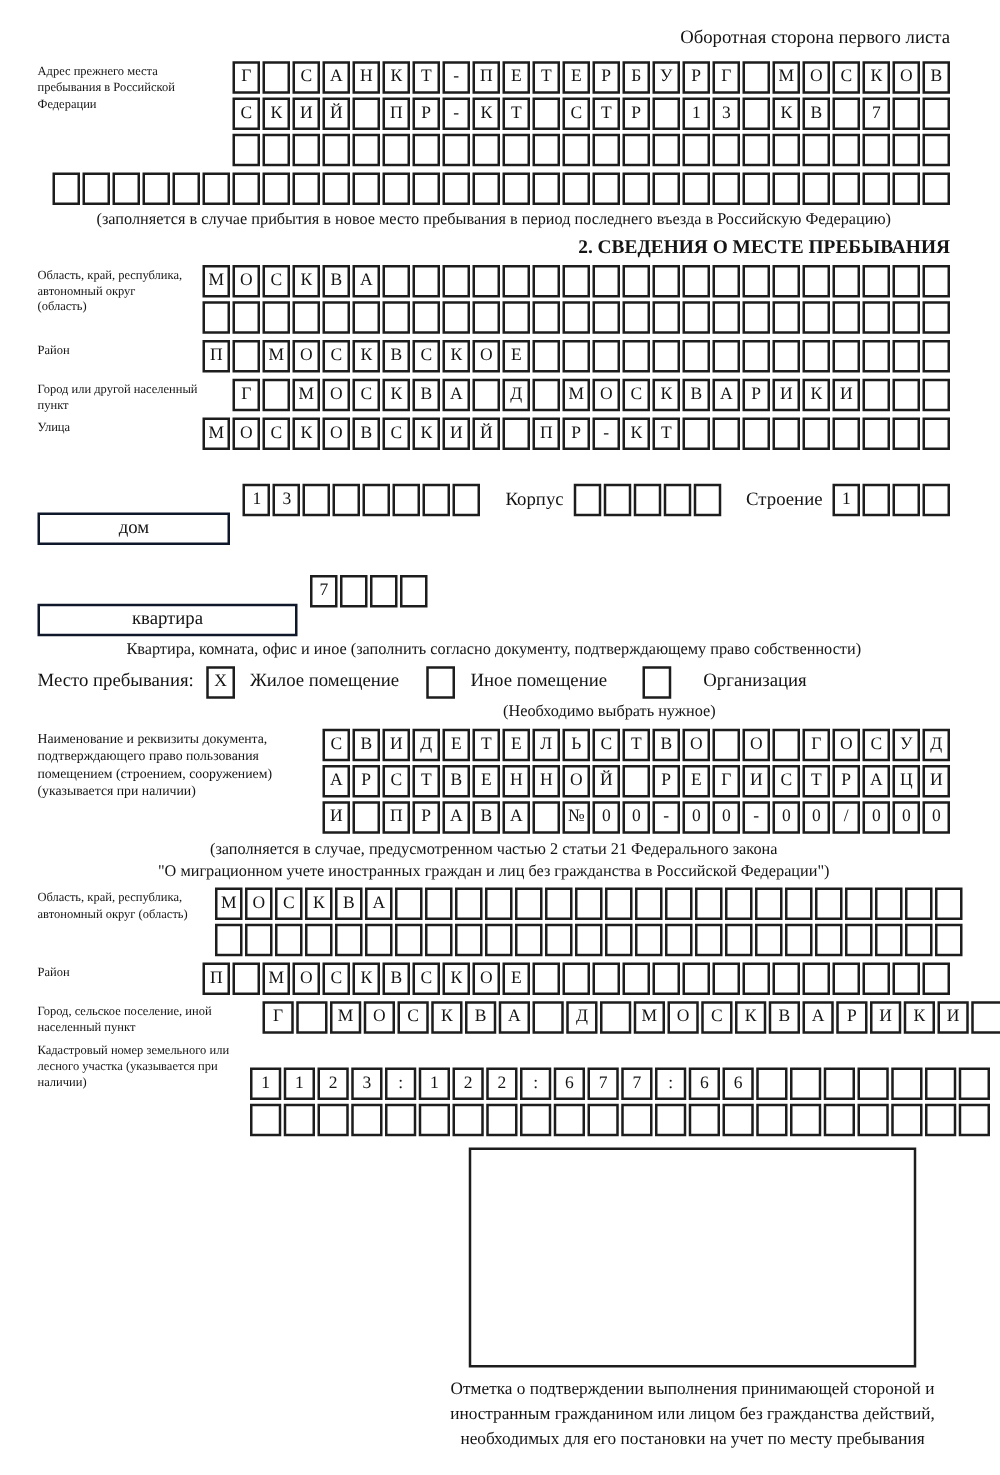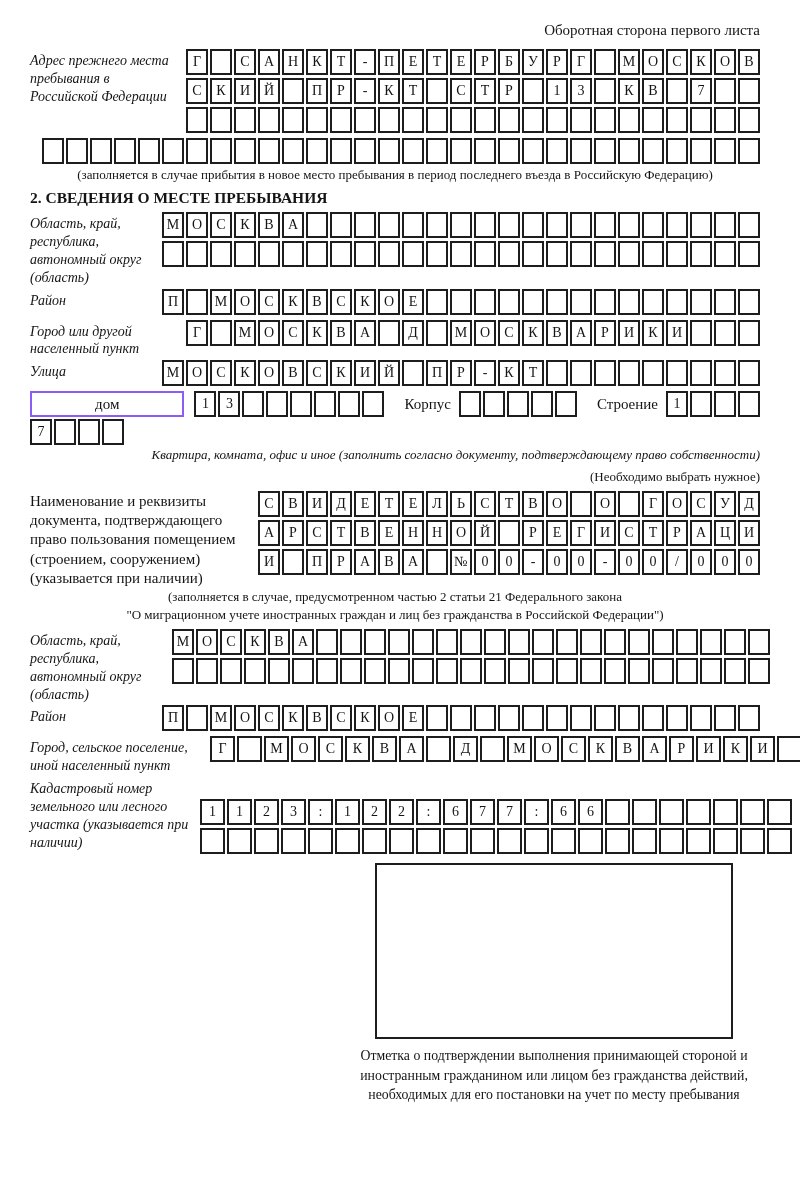--- a/index.html
+++ b/index.html
@@ -10,7 +10,7 @@
   .top-note{text-align:right;font-size:15px;margin:14px 0 10px 0;}
 
   .frow{display:flex;align-items:flex-start;margin-bottom:2px;}
-  .flabel{font-size:14px;line-height:1.28;padding-top:3px;flex:0 0 auto;font-style:italic;}
+  .flabel{font-size:10px;line-height:1.28;padding-top:3px;flex:0 0 auto;}
   .fcells{margin-left:auto;flex:0 0 auto;}
 
   .cellrow{display:flex;gap:2px;justify-content:flex-end;margin-bottom:3px;}

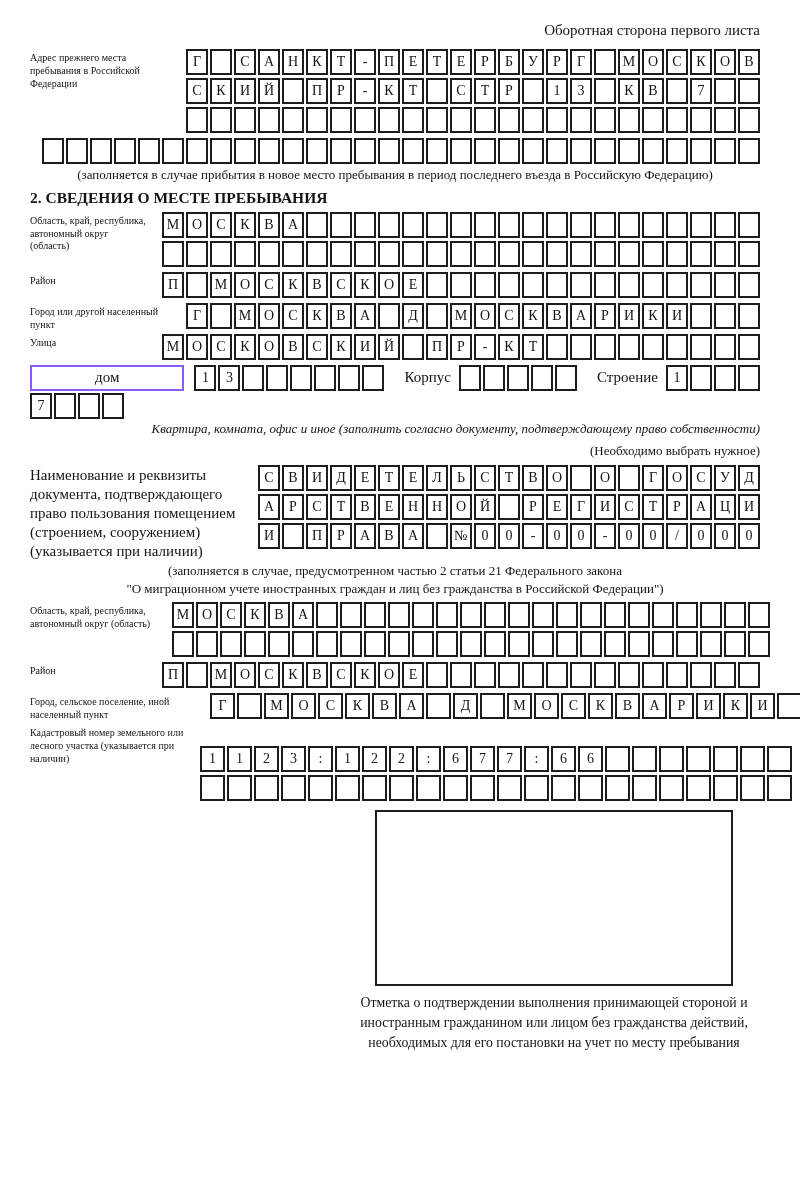--- a/index.html
+++ b/index.html
@@ -20,7 +20,7 @@
   .cell.w{width:25px;}
 
   .caption{text-align:center;font-size:13px;margin:1px 0 5px 0;line-height:1.3;}
-  .heading{text-align:left;font-size:15.5px;font-weight:bold;margin:4px 0 5px 0;}
+  .heading{text-align:right;font-size:15.5px;font-weight:bold;margin:4px 0 5px 0;}
   .subheading{text-align:center;font-size:15px;font-weight:bold;margin:6px 0 4px 0;}
 
   .house-row{display:flex;align-items:center;margin:2px 0 2px 0;}

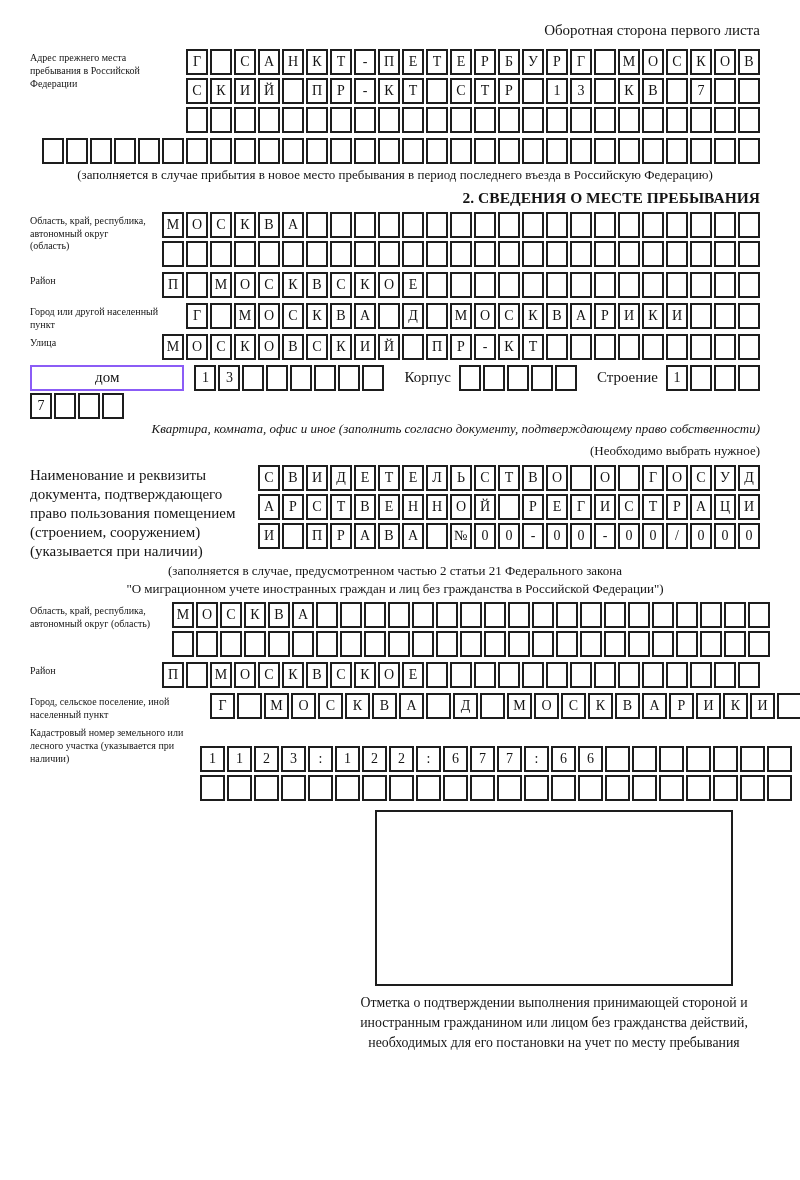--- a/index.html
+++ b/index.html
@@ -24,8 +24,8 @@
   .subheading{text-align:center;font-size:15px;font-weight:bold;margin:6px 0 4px 0;}
 
   .house-row{display:flex;align-items:center;margin:2px 0 2px 0;}
-  .widebox{box-sizing:border-box;height:26px;border:2px solid #8b5cf6;
-           display:flex;align-items:center;justify-content:center;font-size:15px;}
+  .widebox{box-sizing:border-box;height:26px;border:2px solid #0f172a;
+           display:flex;align-items:center;justify-content:center;font-size:15px;margin-top:45px;}
   .widebox.house{width:172px;margin-right:10px;}
   .widebox.apt{width:208px;margin-right:10px;}
   .inline-label{font-size:15px;margin:0 8px;}

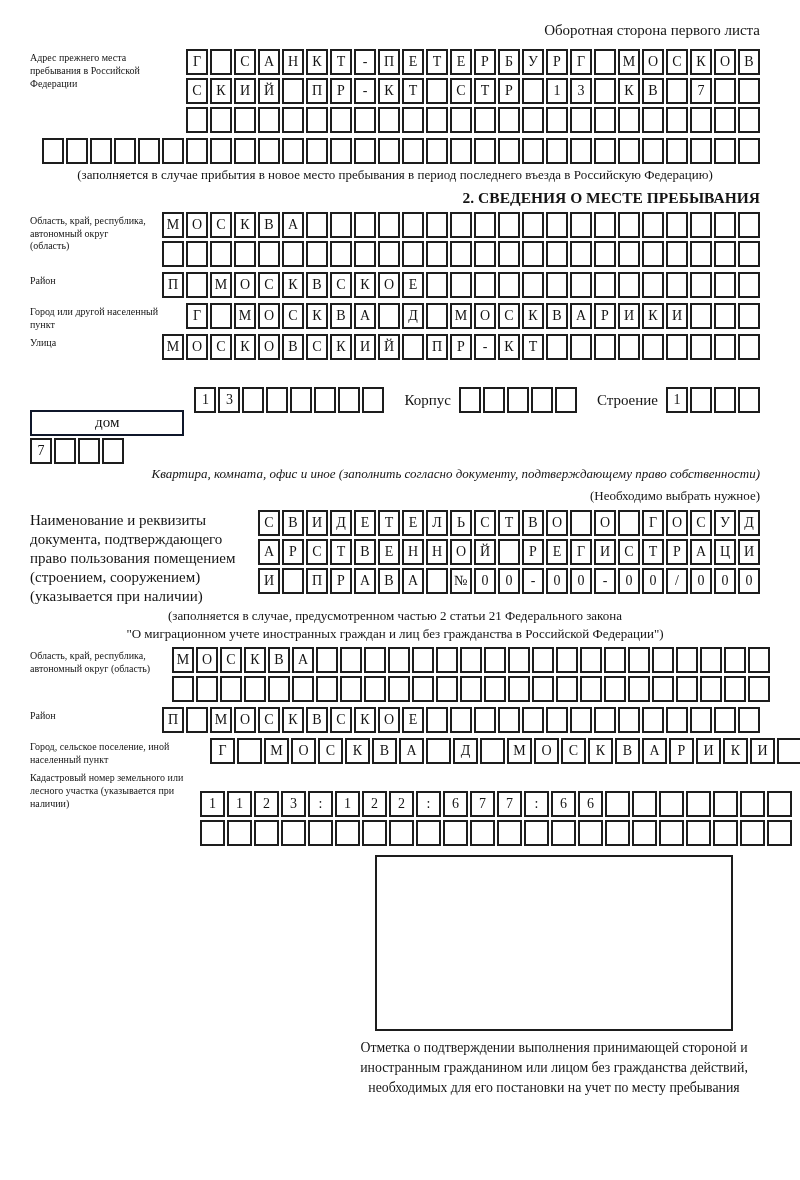--- a/index.html
+++ b/index.html
@@ -357,6 +357,7 @@
   </div>
 
   <div class="house-row">
+    <div class="widebox apt">квартира</div>
     <div class="cells-inline">
         <div class="cell">7</div>
         <div class="cell"></div>

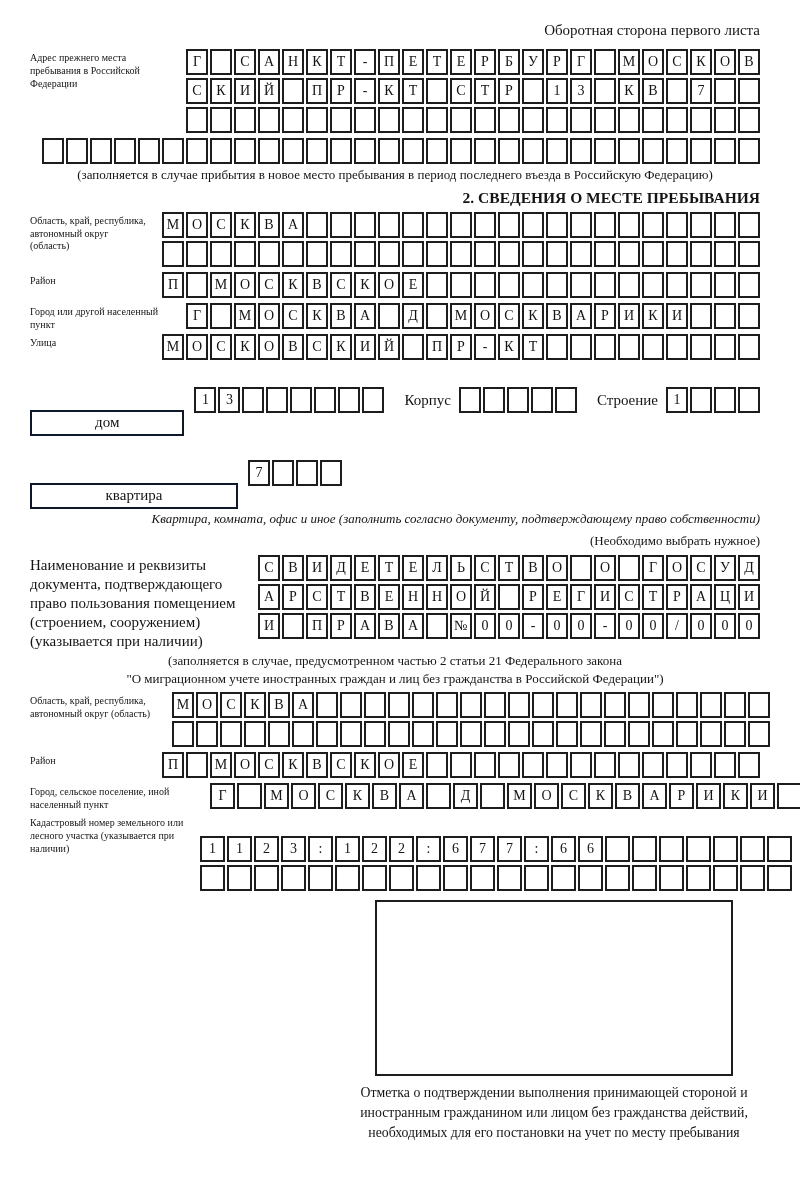--- a/index.html
+++ b/index.html
@@ -365,7 +365,7 @@
         <div class="cell"></div>
       </div>
   </div>
-  <div class="caption" style="text-align:right;font-style:italic;">Квартира, комната, офис и иное (заполнить согласно документу, подтверждающему право собственности)</div>
+  <div class="caption" style="text-align:center;">Квартира, комната, офис и иное (заполнить согласно документу, подтверждающему право собственности)</div>
 
   <div class="caption" style="text-align:right;padding-left:185px;margin-top:2px;">(Необходимо выбрать нужное)</div>
 

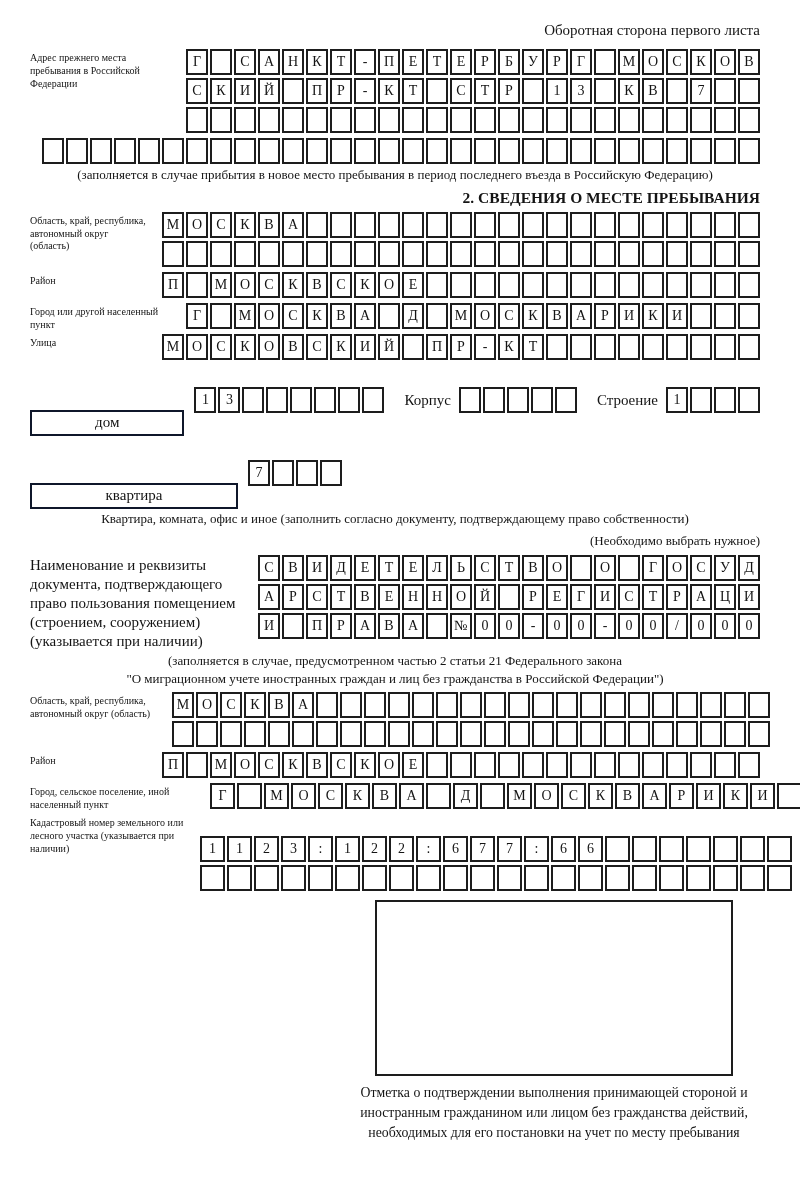--- a/index.html
+++ b/index.html
@@ -367,6 +367,15 @@
   </div>
   <div class="caption" style="text-align:center;">Квартира, комната, офис и иное (заполнить согласно документу, подтверждающему право собственности)</div>
 
+  <div class="stay-row">
+    <span>Место пребывания:</span>
+    <span class="cb">X</span>
+    <span>Жилое помещение</span>
+    <span class="cb" style="margin-left:22px;"></span>
+    <span>Иное помещение</span>
+    <span class="cb" style="margin-left:28px;margin-right:26px;"></span>
+    <span>Организация</span>
+  </div>
   <div class="caption" style="text-align:right;padding-left:185px;margin-top:2px;">(Необходимо выбрать нужное)</div>
 
   <div class="doc-row">

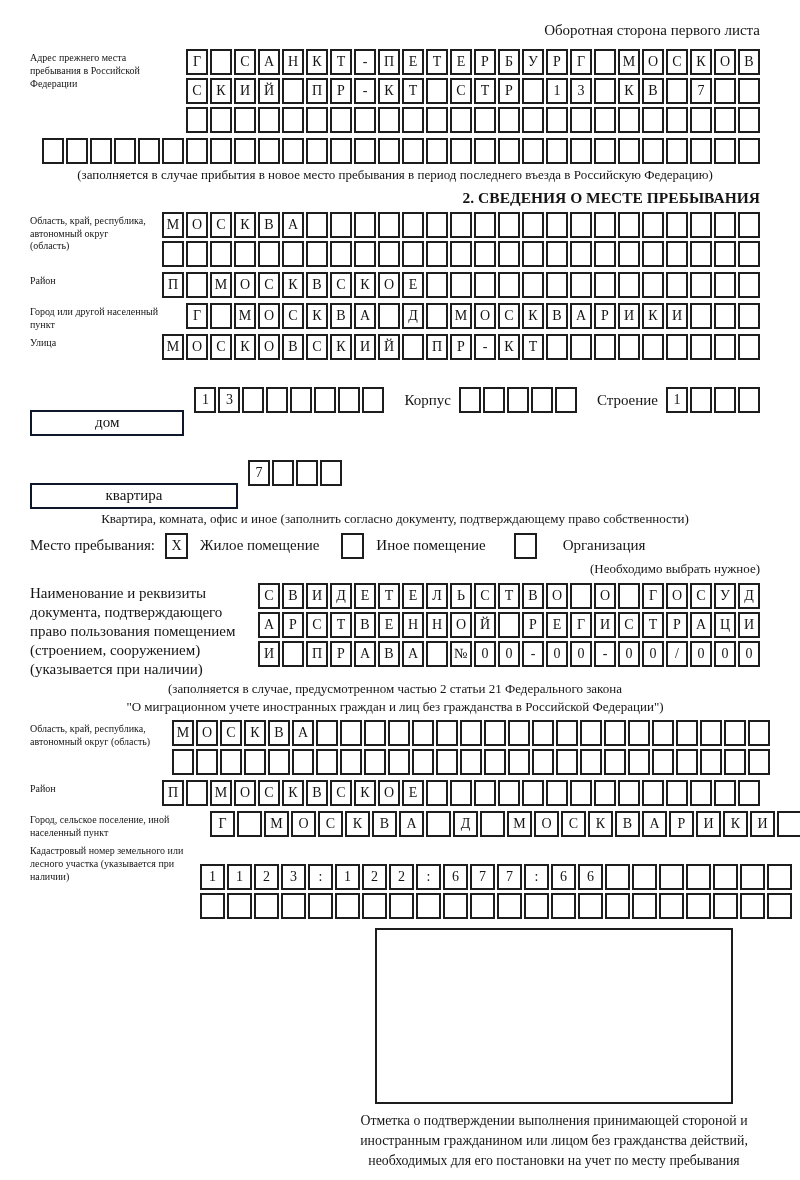--- a/index.html
+++ b/index.html
@@ -376,7 +376,7 @@
     <span class="cb" style="margin-left:28px;margin-right:26px;"></span>
     <span>Организация</span>
   </div>
-  <div class="caption" style="text-align:right;padding-left:185px;margin-top:2px;">(Необходимо выбрать нужное)</div>
+  <div class="caption" style="text-align:center;padding-left:185px;margin-top:2px;">(Необходимо выбрать нужное)</div>
 
   <div class="doc-row">
     <div class="doc-label">Наименование и реквизиты документа, подтверждающего право пользования помещением (строением, сооружением) (указывается при наличии)</div>

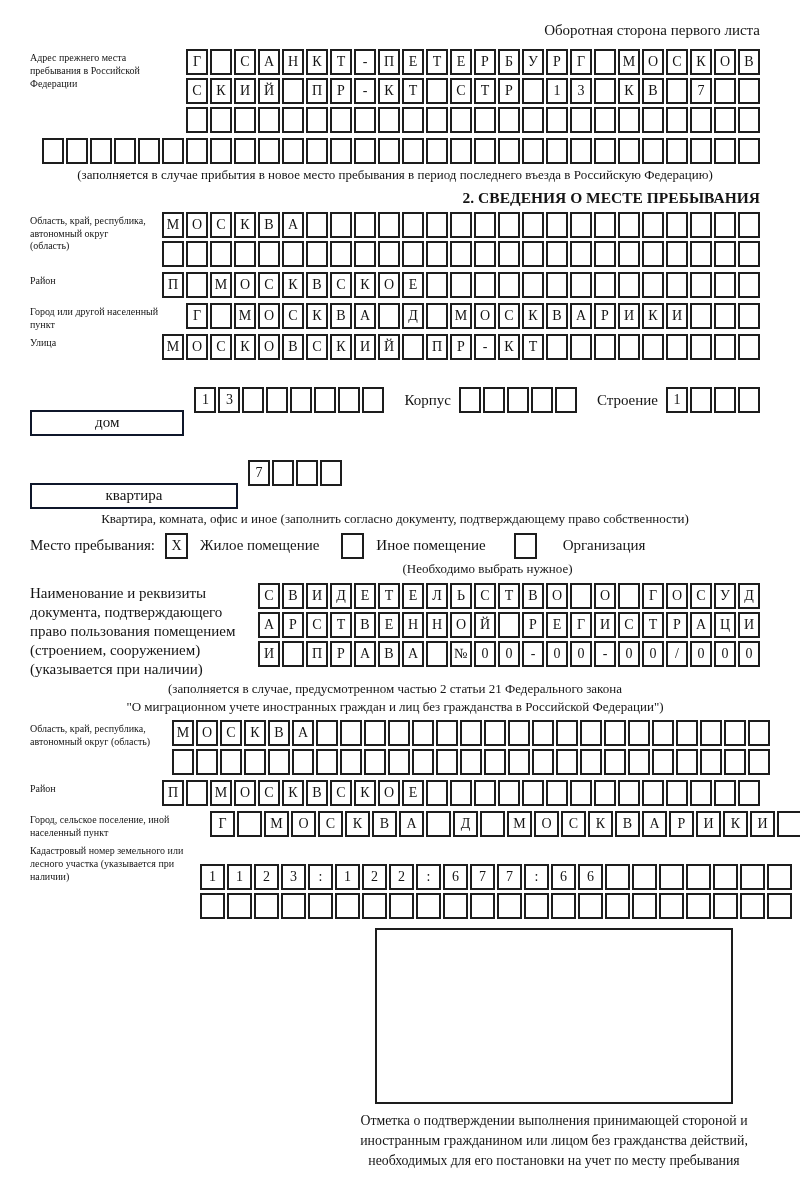--- a/index.html
+++ b/index.html
@@ -37,7 +37,7 @@
       margin:0 12px 0 10px;flex:0 0 auto;}
 
   .doc-row{display:flex;align-items:flex-start;margin:2px 0 0 0;}
-  .doc-label{width:215px;font-size:15px;line-height:1.28;padding-top:1px;}
+  .doc-label{width:215px;font-size:11px;line-height:1.28;padding-top:1px;}
 
   .stamp-wrap{width:404px;margin:6px 4px 0 auto;text-align:center;}
   .stamp-box{box-sizing:border-box;width:358px;height:176px;border:2px solid #1d1d1d;margin:0 auto 7px auto;background:#fff;}

